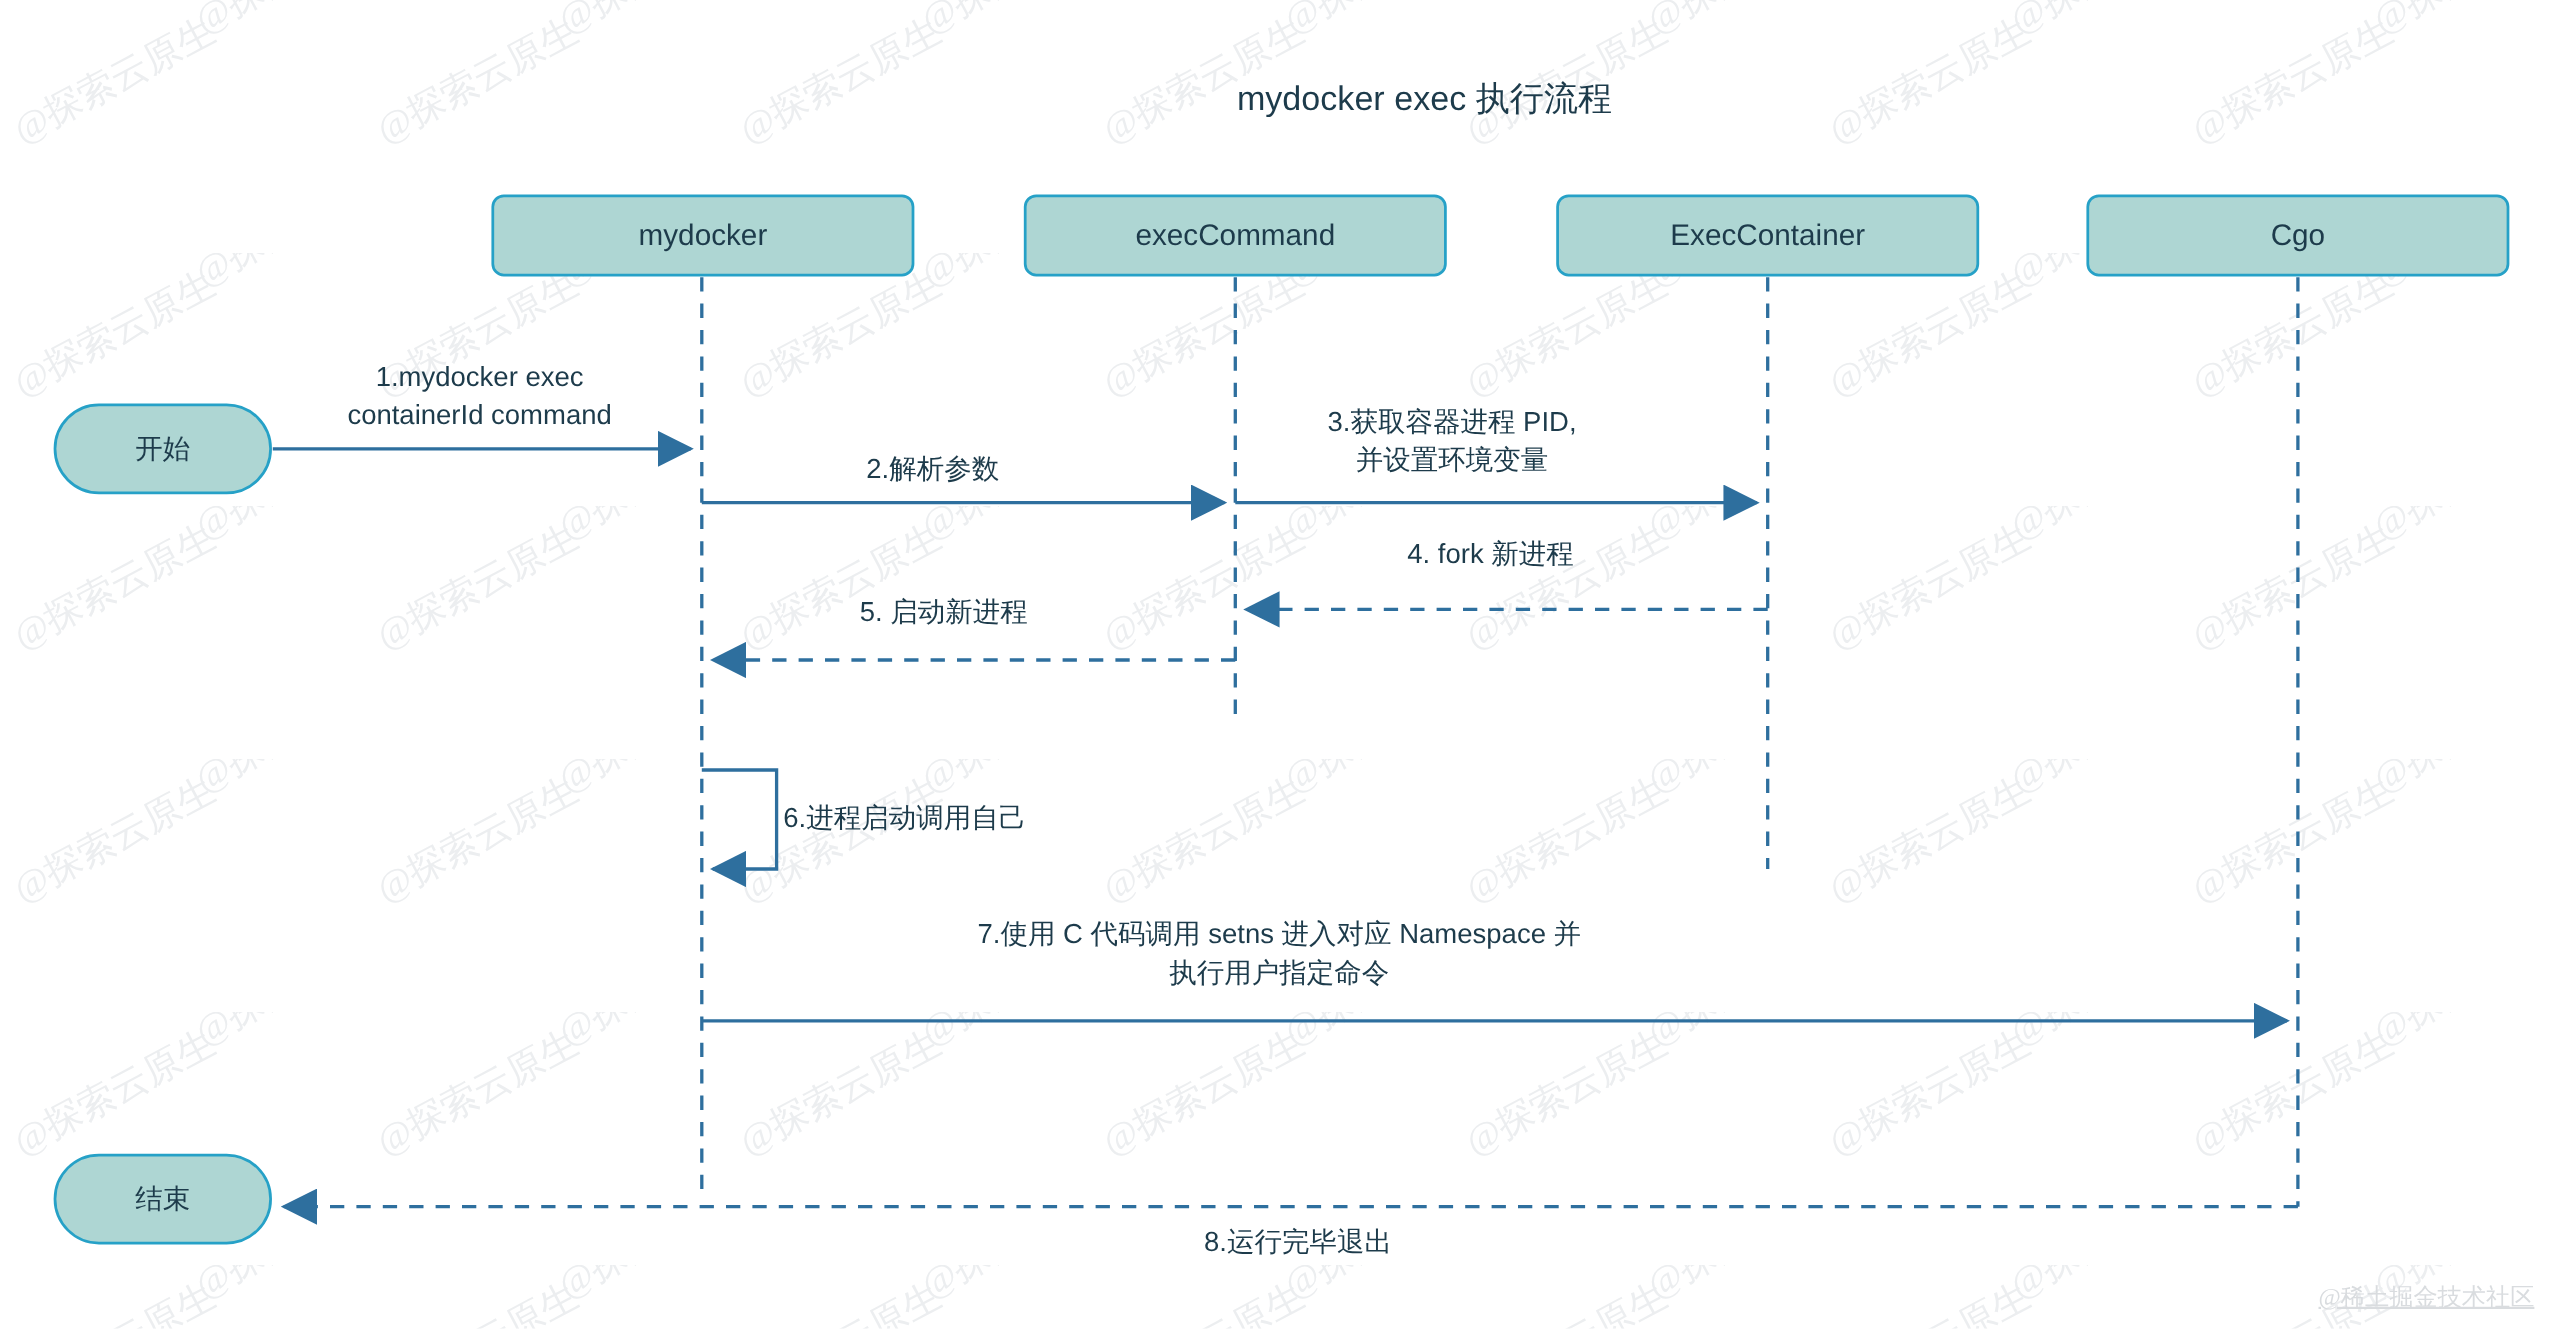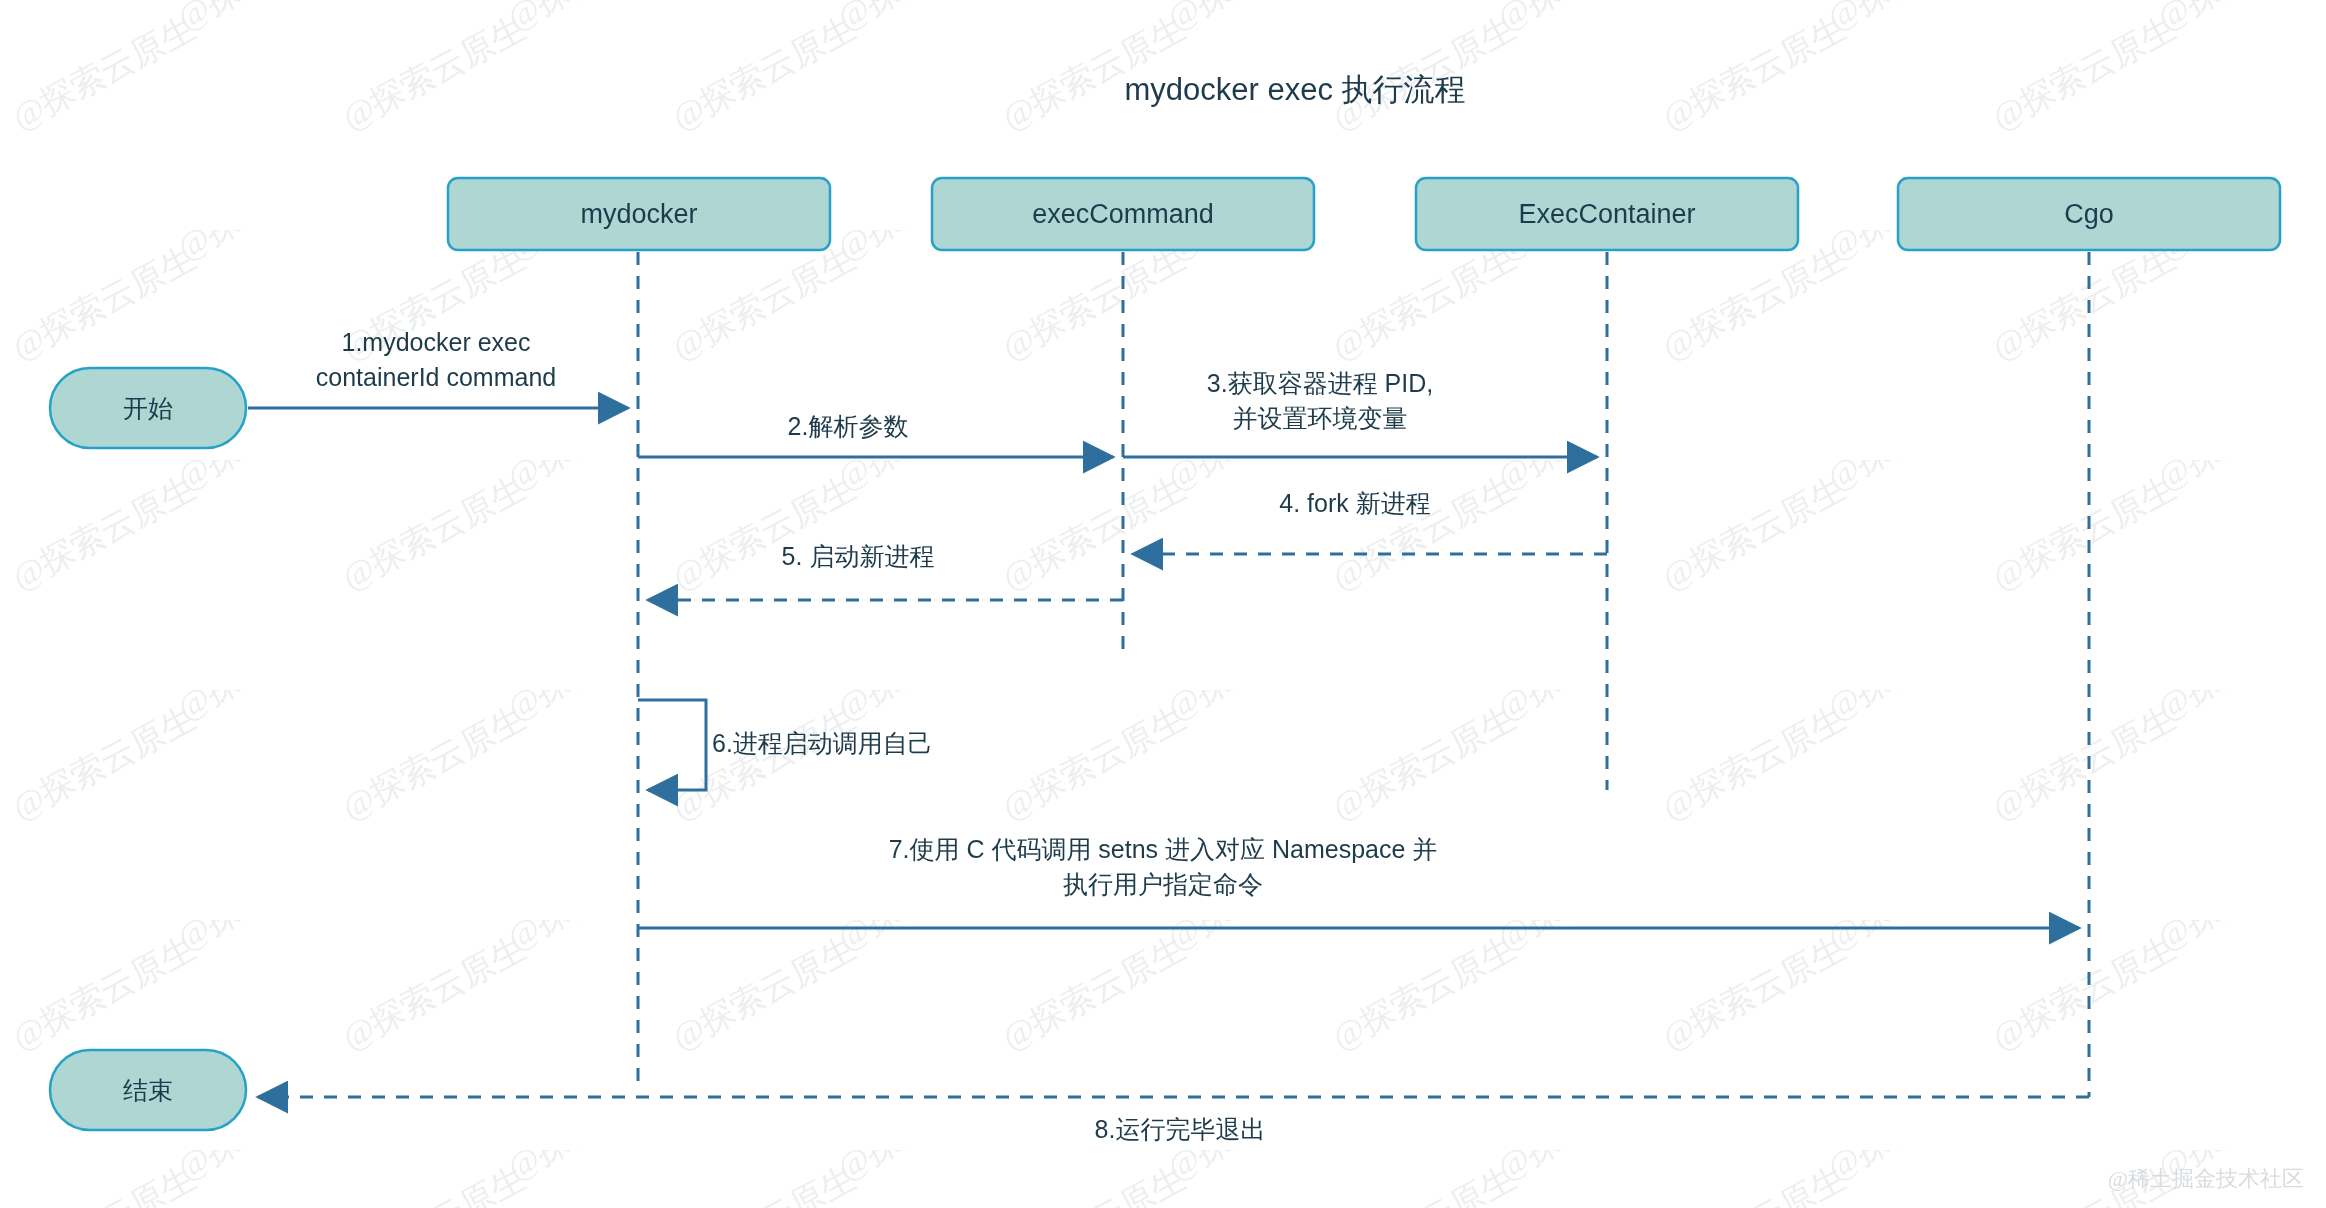--- a/index.html
+++ b/index.html
@@ -102,6 +102,7 @@
     font-family: "Liberation Serif", "DejaVu Serif", serif;
     white-space: nowrap;
     user-select: none;
+    text-decoration: underline;
   }
 </style>
 </head>

